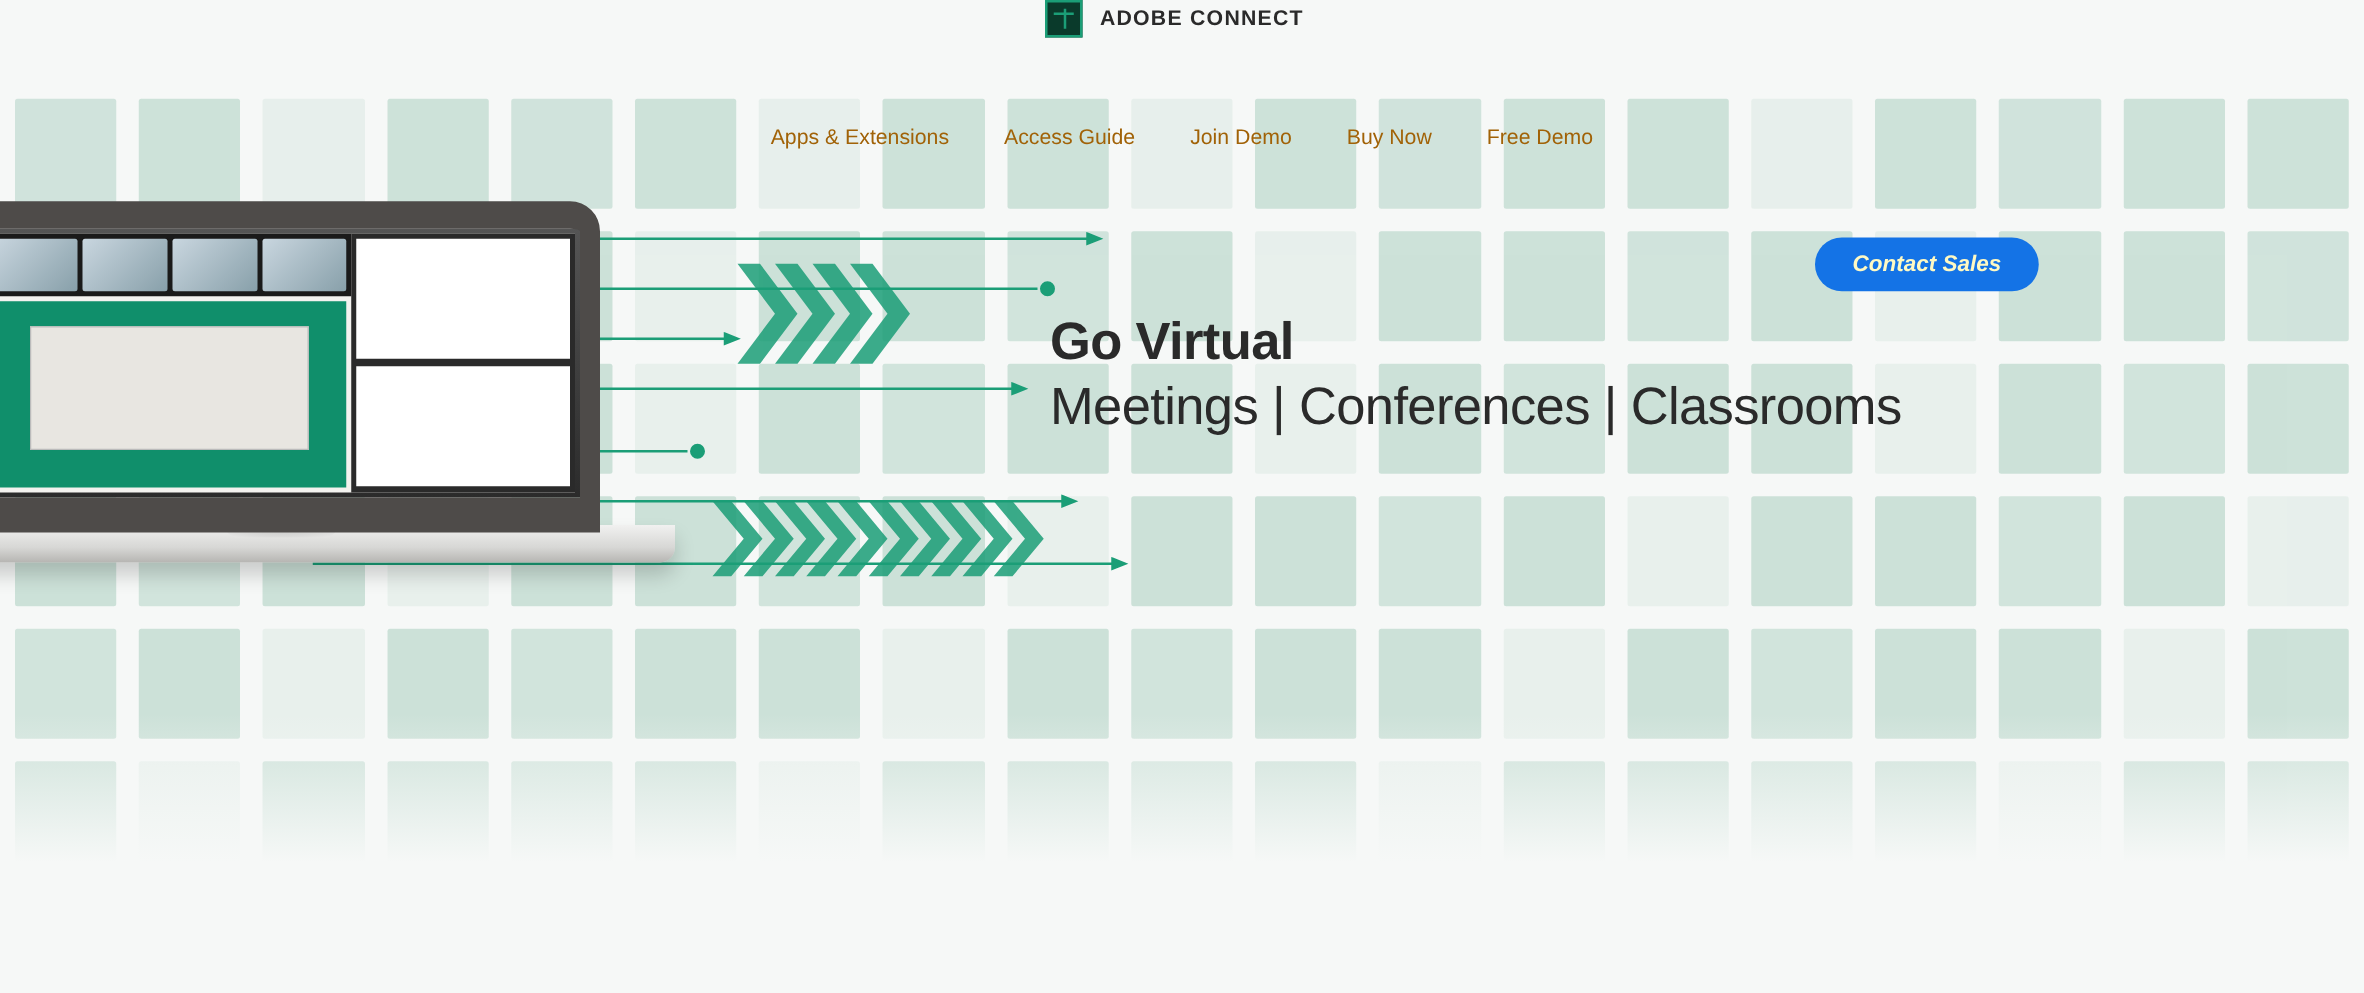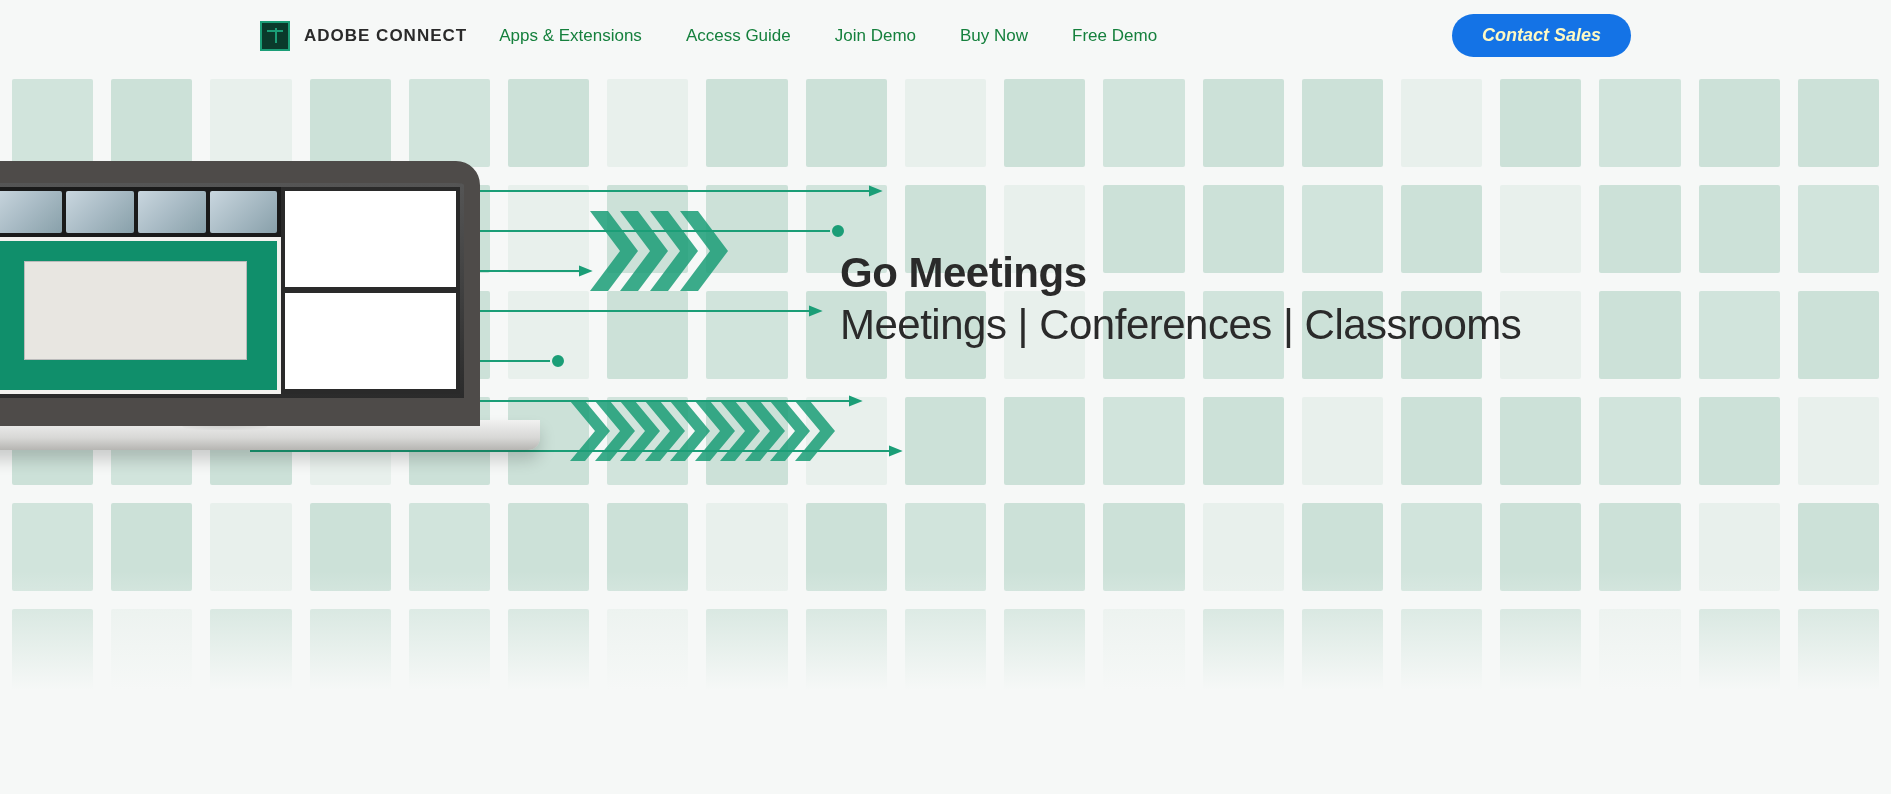--- a/index.html
+++ b/index.html
@@ -18,9 +18,10 @@
     display: flex;
     align-items: center;
     padding: 0 260px 0 260px;
-    gap: 20px;
+    gap: 70px;
     position: relative;
     z-index: 20;
+    flex-direction: column;
   }
   .brand {
     display: flex;

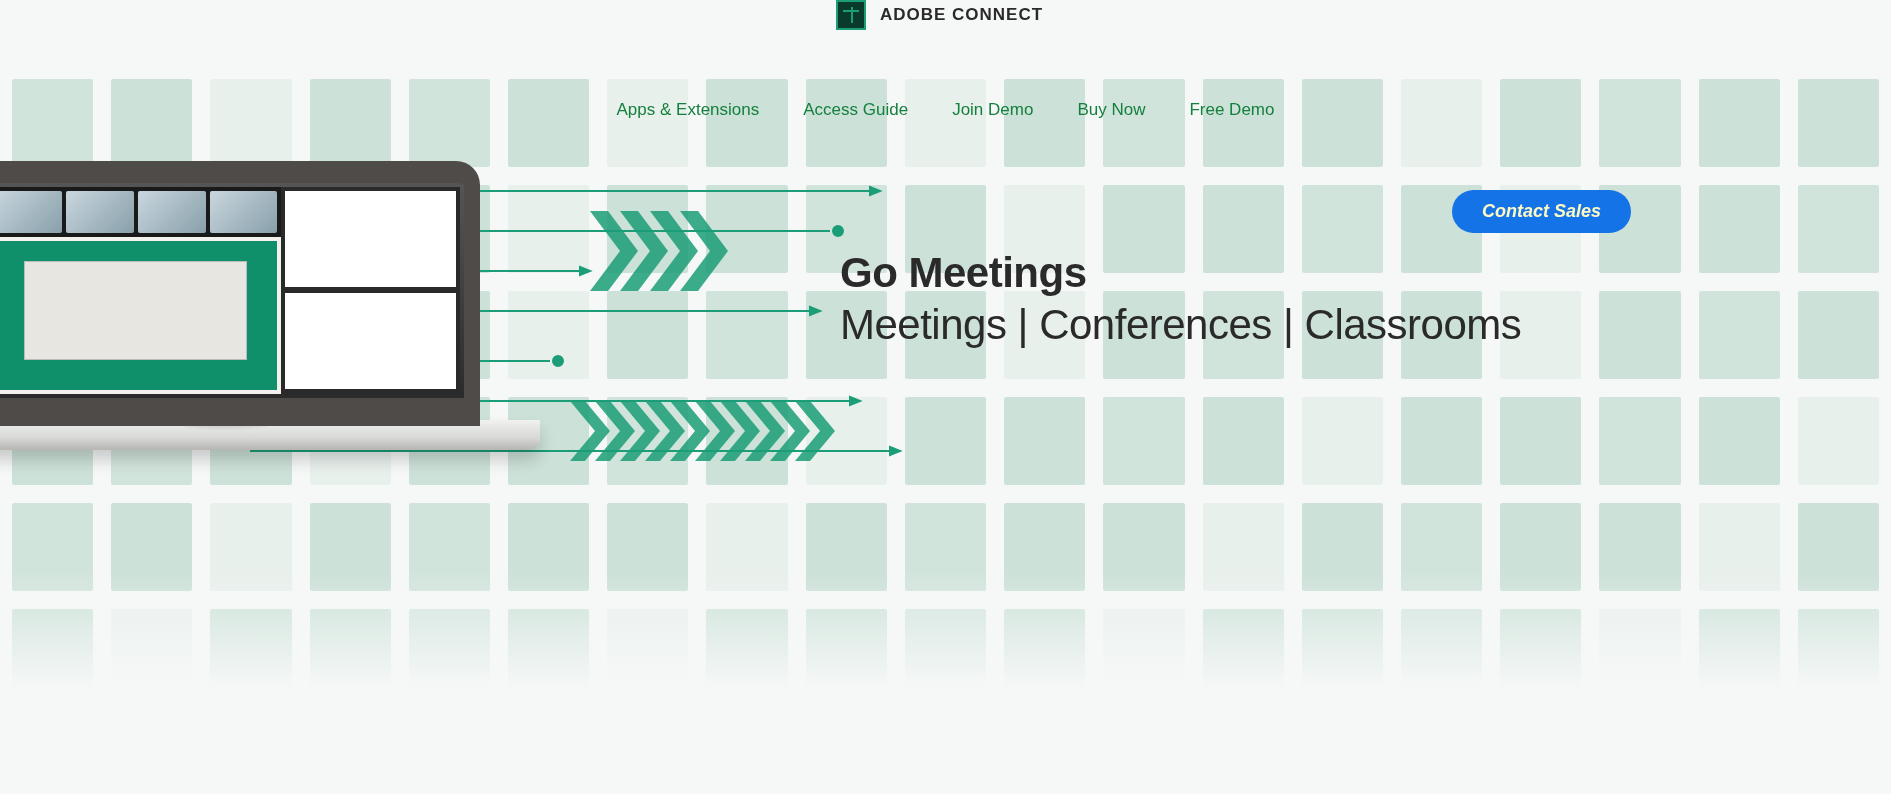--- a/index.html
+++ b/index.html
@@ -51,7 +51,7 @@
   .nav-links { display:flex; gap:44px; align-items:center; }
   .nav-link {
     font-size: 17px;
-    color: #15803d;
+    color: #a16207;
     font-weight: 500;
     cursor: pointer;
     white-space: nowrap;

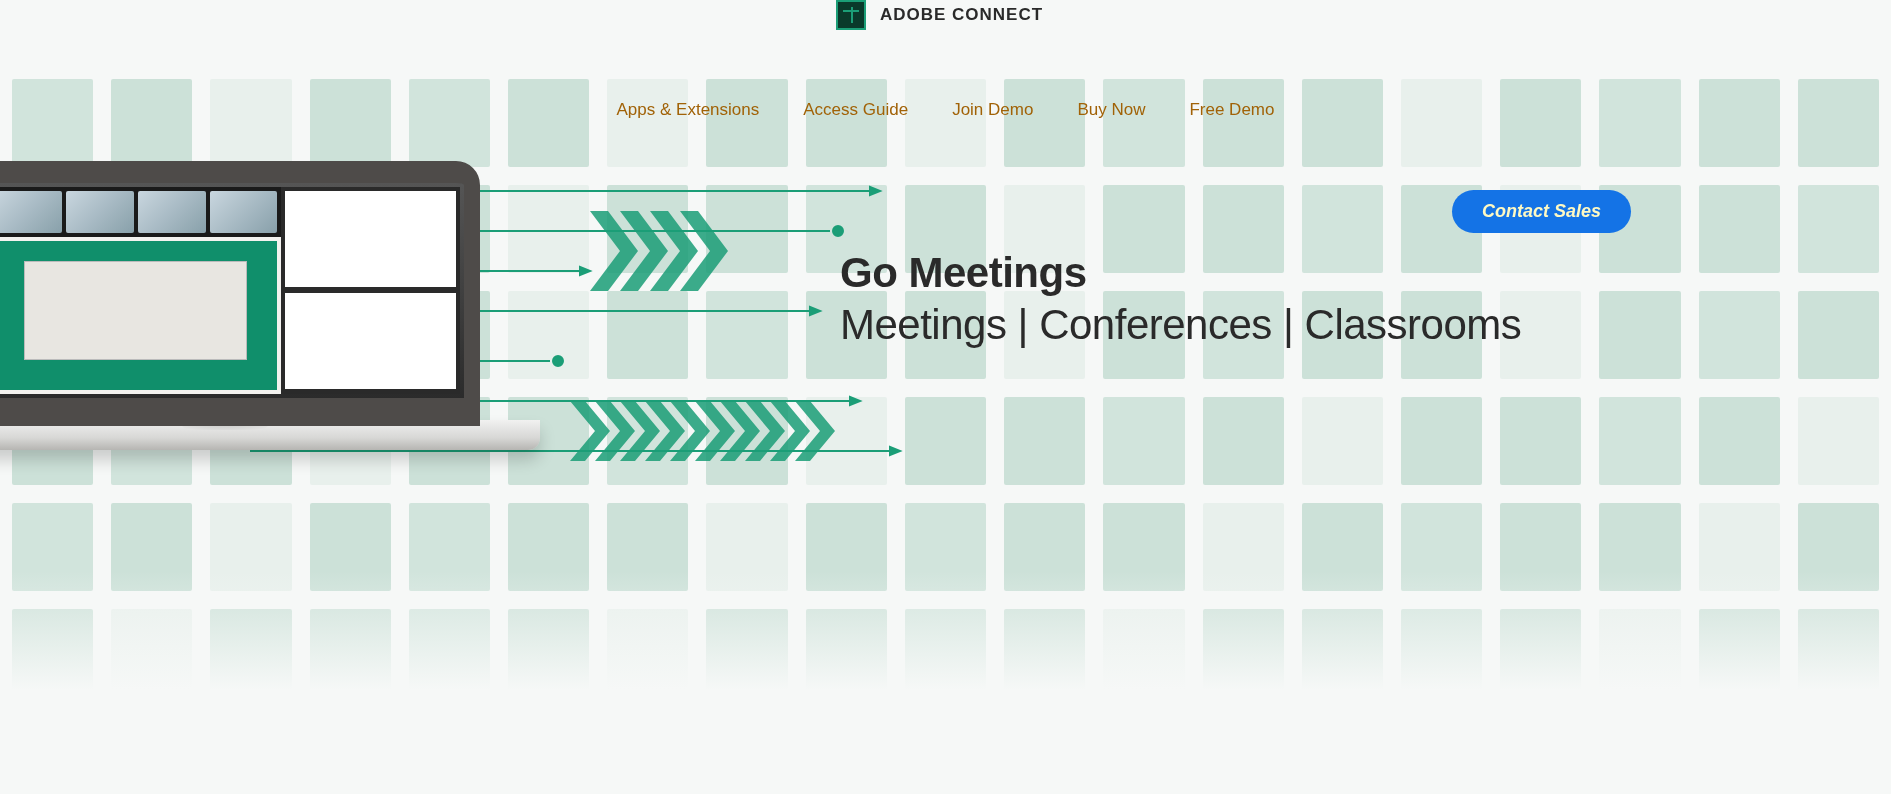--- a/index.html
+++ b/index.html
@@ -398,7 +398,7 @@
   </div>
 
   <div class="hero-copy">
-    <h1 class="hero-title">Go Meetings</h1>
+    <h1 class="hero-title">Go Virtual</h1>
     <div class="hero-sub">Meetings | Conferences | Classrooms</div>
   </div>
 

